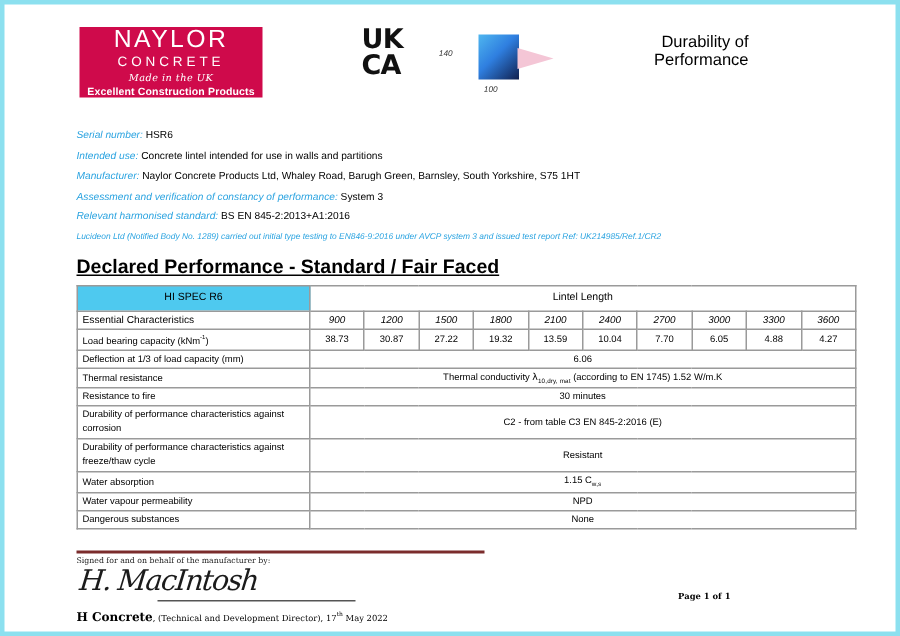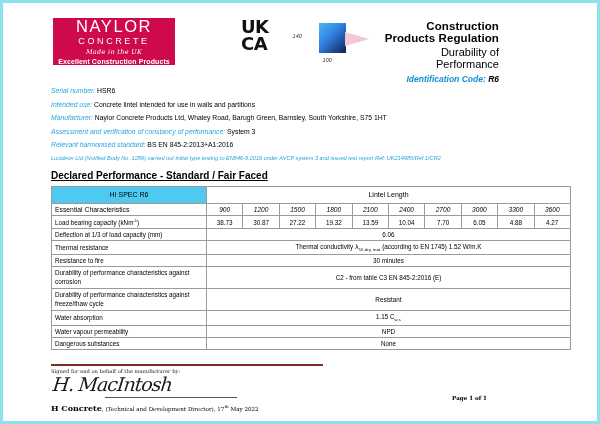--- a/index.html
+++ b/index.html
@@ -310,7 +310,6 @@
       </div>
 
       <div class="title-block">
-        <div class="cpr-title">Construction Products Regulation</div>
         <div class="dop-title">Durability of Performance</div>
         <div class="idcode">
           <span>Identification Code:</span>

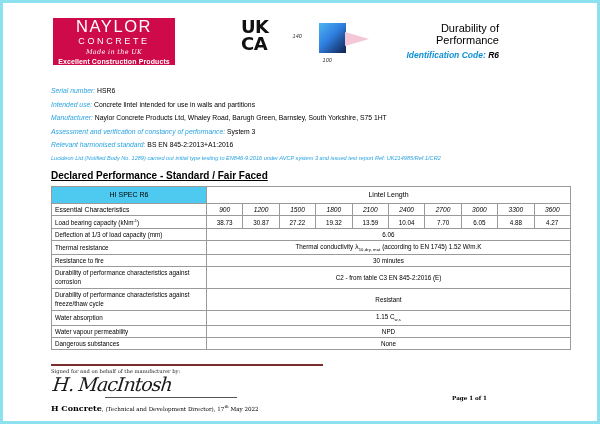--- a/index.html
+++ b/index.html
@@ -311,10 +311,6 @@
 
       <div class="title-block">
         <div class="dop-title">Durability of Performance</div>
-        <div class="idcode">
-          <span>Identification Code:</span>
-          <b>R6</b>
-        </div>
       </div>
     </div>
 

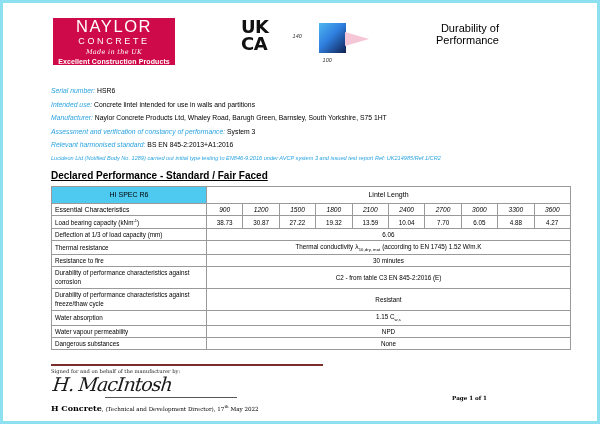--- a/index.html
+++ b/index.html
@@ -175,7 +175,7 @@
 
   .section-title {
     margin-left: 26px;
-    font-size: 10px;
+    font-size: 13px;
     font-weight: bold;
     text-decoration: underline;
     color: #000;

